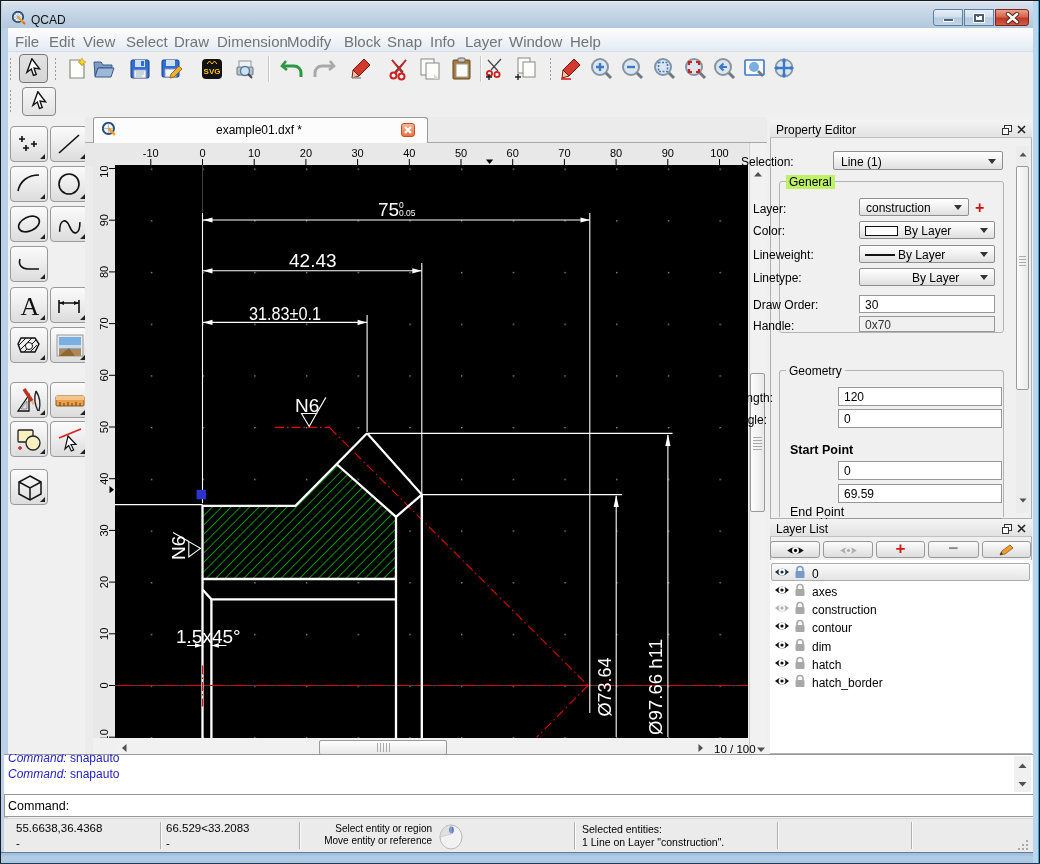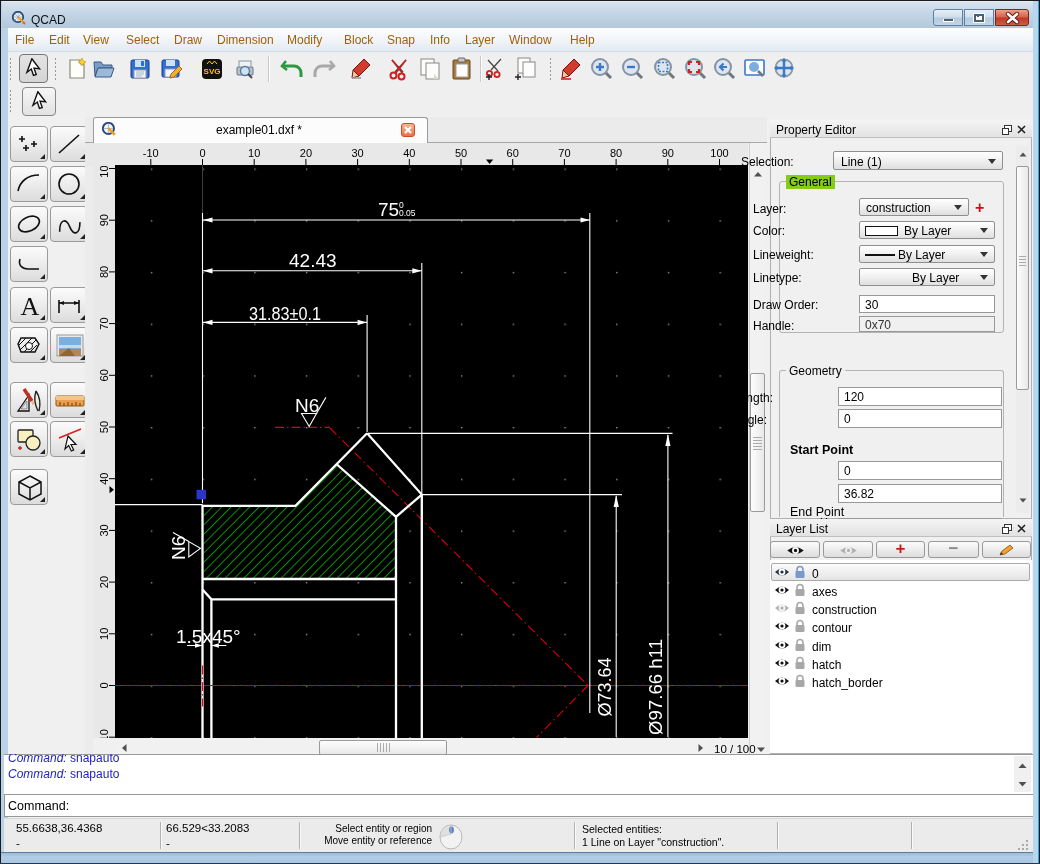--- a/index.html
+++ b/index.html
@@ -12,7 +12,7 @@
 .cb .ar{position:absolute;right:6px;top:7px;width:0;height:0;border:4px solid transparent;border-top:5px solid #333}
 .fld{position:absolute;border:1px solid #989898;background:#fff;font-size:12px;padding:2px 0 0 5px}
 .lbl{position:absolute;font-size:12px;color:#000;}
-.mi{display:inline-block;font-size:12px;color:#a16207}
+.mi{display:inline-block;font-size:15px;color:#737373}
 </style></head><body>
 
 <div class="a" style="left:0;top:0;width:1040px;height:864px;background:#b9d2ea"></div>

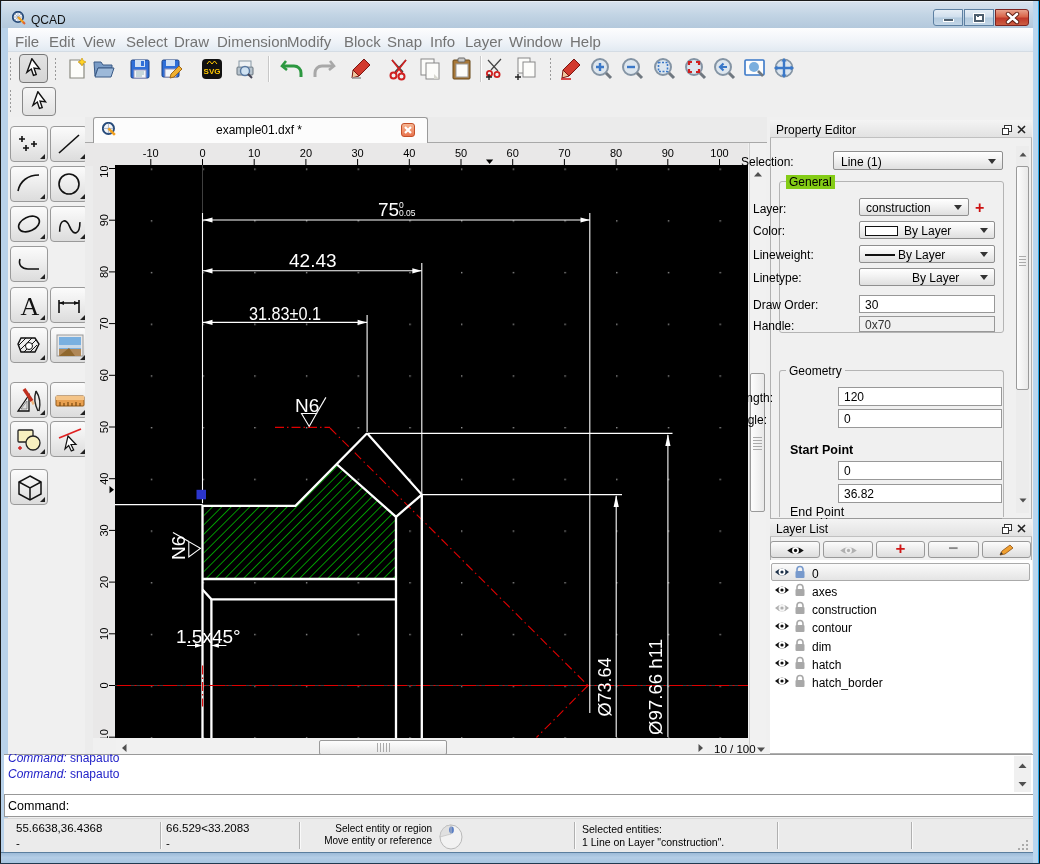--- a/index.html
+++ b/index.html
@@ -494,7 +494,7 @@
   </div>
 
 <div class="a" style="left:779px;top:181px;width:225px;height:152px;border:1px solid #b4b4b4;border-radius:3px"></div>
-<div class="a" style="left:786px;top:175px;background:#84cc16;padding:0 3px;font-size:12px">General</div>
+<div class="a" style="left:786px;top:175px;background:#bef264;padding:0 3px;font-size:12px">General</div>
 <div class="lbl" style="left:753px;top:202px;width:100px">Layer:</div>
 <div class="cb" style="left:859px;top:198px;width:110px;height:18px">
     <span style="position:absolute;left:6px;top:2px">construction</span>

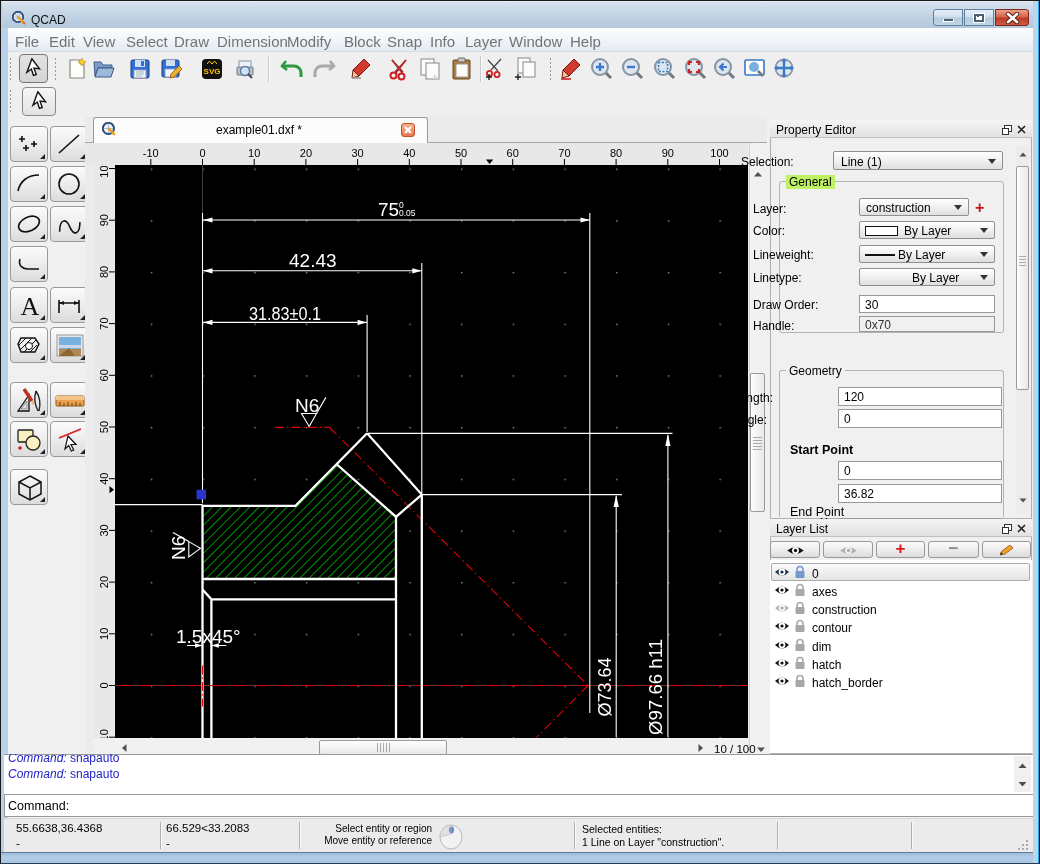--- a/index.html
+++ b/index.html
@@ -533,7 +533,7 @@
 <div class="lbl" style="left:733px;top:465px;width:100px">X:</div>
 <div class="fld" style="left:838px;top:461px;width:164px;height:19px">0</div>
 <div class="lbl" style="left:733px;top:488px;width:100px">Y:</div>
-<div class="fld" style="left:838px;top:484px;width:164px;height:19px">36.82</div>
+<div class="fld" style="left:838px;top:484px;width:164px;height:19px">69.59</div>
 <div class="a" style="left:790px;top:505px;font-size:12.5px;font-weight:normal">End Point</div>
 <div class="a" style="left:820px;top:516px;width:182px;height:3px;overflow:hidden">
     <div class="a" style="left:0;top:0;font-size:12px">X:</div>

